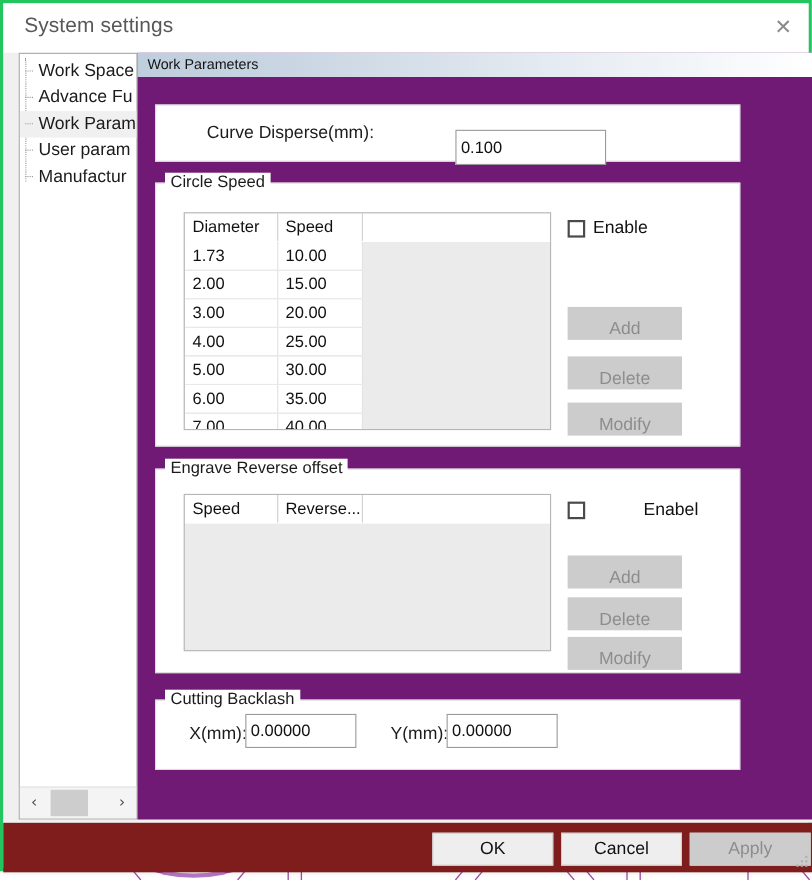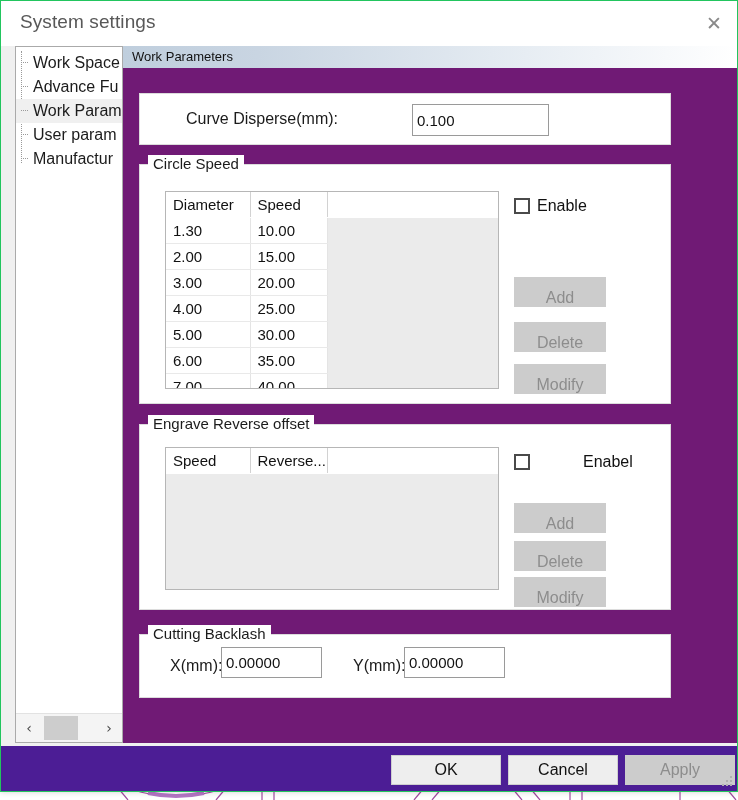--- a/index.html
+++ b/index.html
@@ -38,7 +38,7 @@
     width: 738px;
     height: 792px;
     background: #f0f0f0;
-    border: 1px solid #22c55e;
+    border: 3px solid #22c55e;
     box-sizing: border-box;
     box-shadow: 0 0 6px rgba(0,0,0,0.18);
     text-decoration: underline;

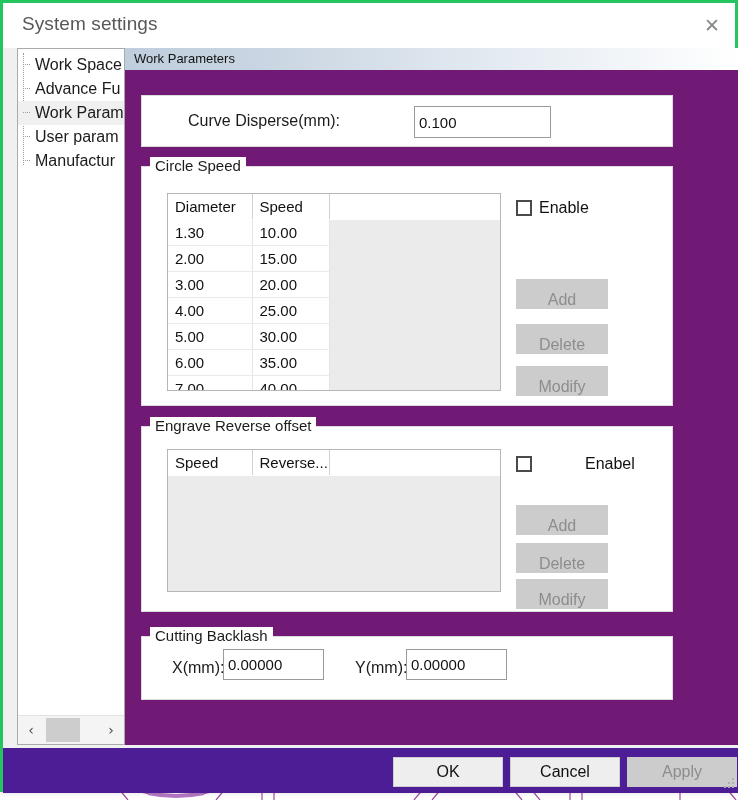--- a/index.html
+++ b/index.html
@@ -233,7 +233,7 @@
     padding: 0 4px;
     outline: none;
   }
-  #curve-input { left: 272px; top: 10px; width: 137px; height: 32px; }
+  #curve-input { left: 272px; top: 22px; width: 137px; height: 32px; }
 
   
   .table-wrap {

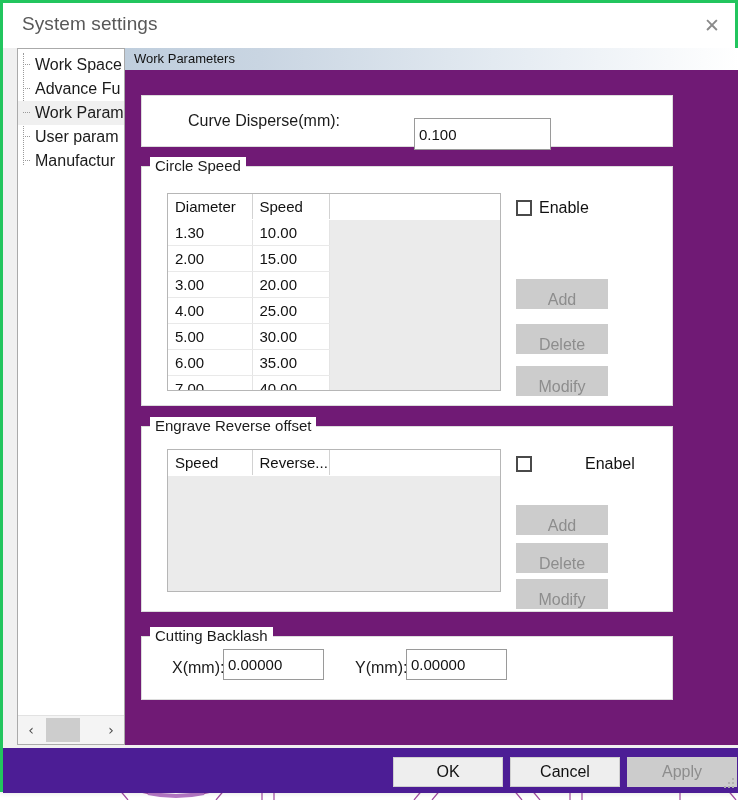--- a/index.html
+++ b/index.html
@@ -468,7 +468,7 @@
             </thead>
             <tbody>
               <tr>
-                <td>1.30</td>
+                <td>1.73</td>
                 <td>10.00</td>
                 <td class="col-filler"></td>
               </tr>

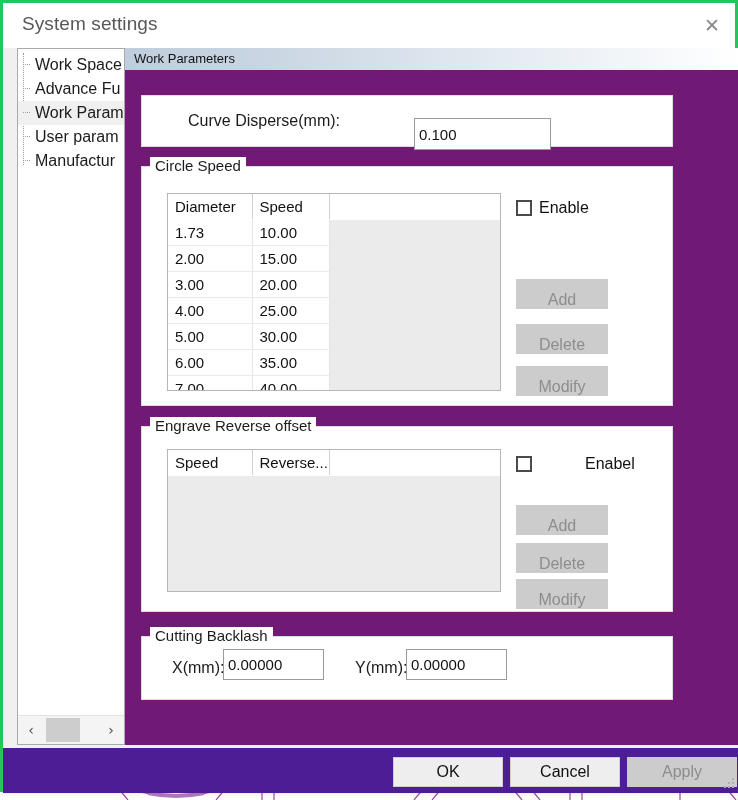--- a/index.html
+++ b/index.html
@@ -307,7 +307,7 @@
 
   .aux-button {
     position: absolute;
-    width: 92px;
+    width: 104px;
     height: 30px;
     background: #cccccc;
     border: none;

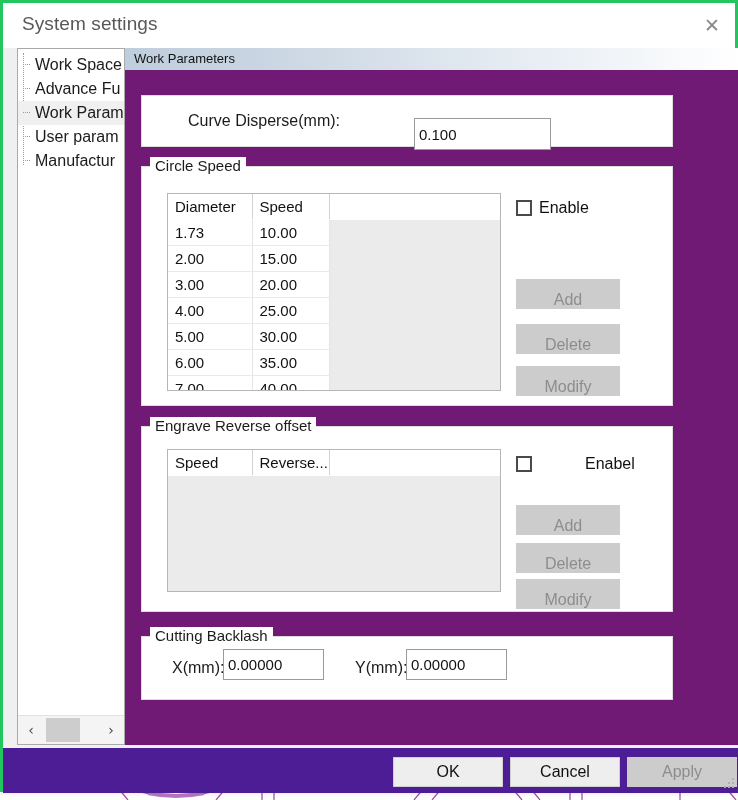--- a/index.html
+++ b/index.html
@@ -337,7 +337,7 @@
     top: 745px;
     width: 736px;
     height: 45px;
-    background: #4c1d95;
+    background: #7f1d1d;
   }
   .footer-button {
     position: absolute;

